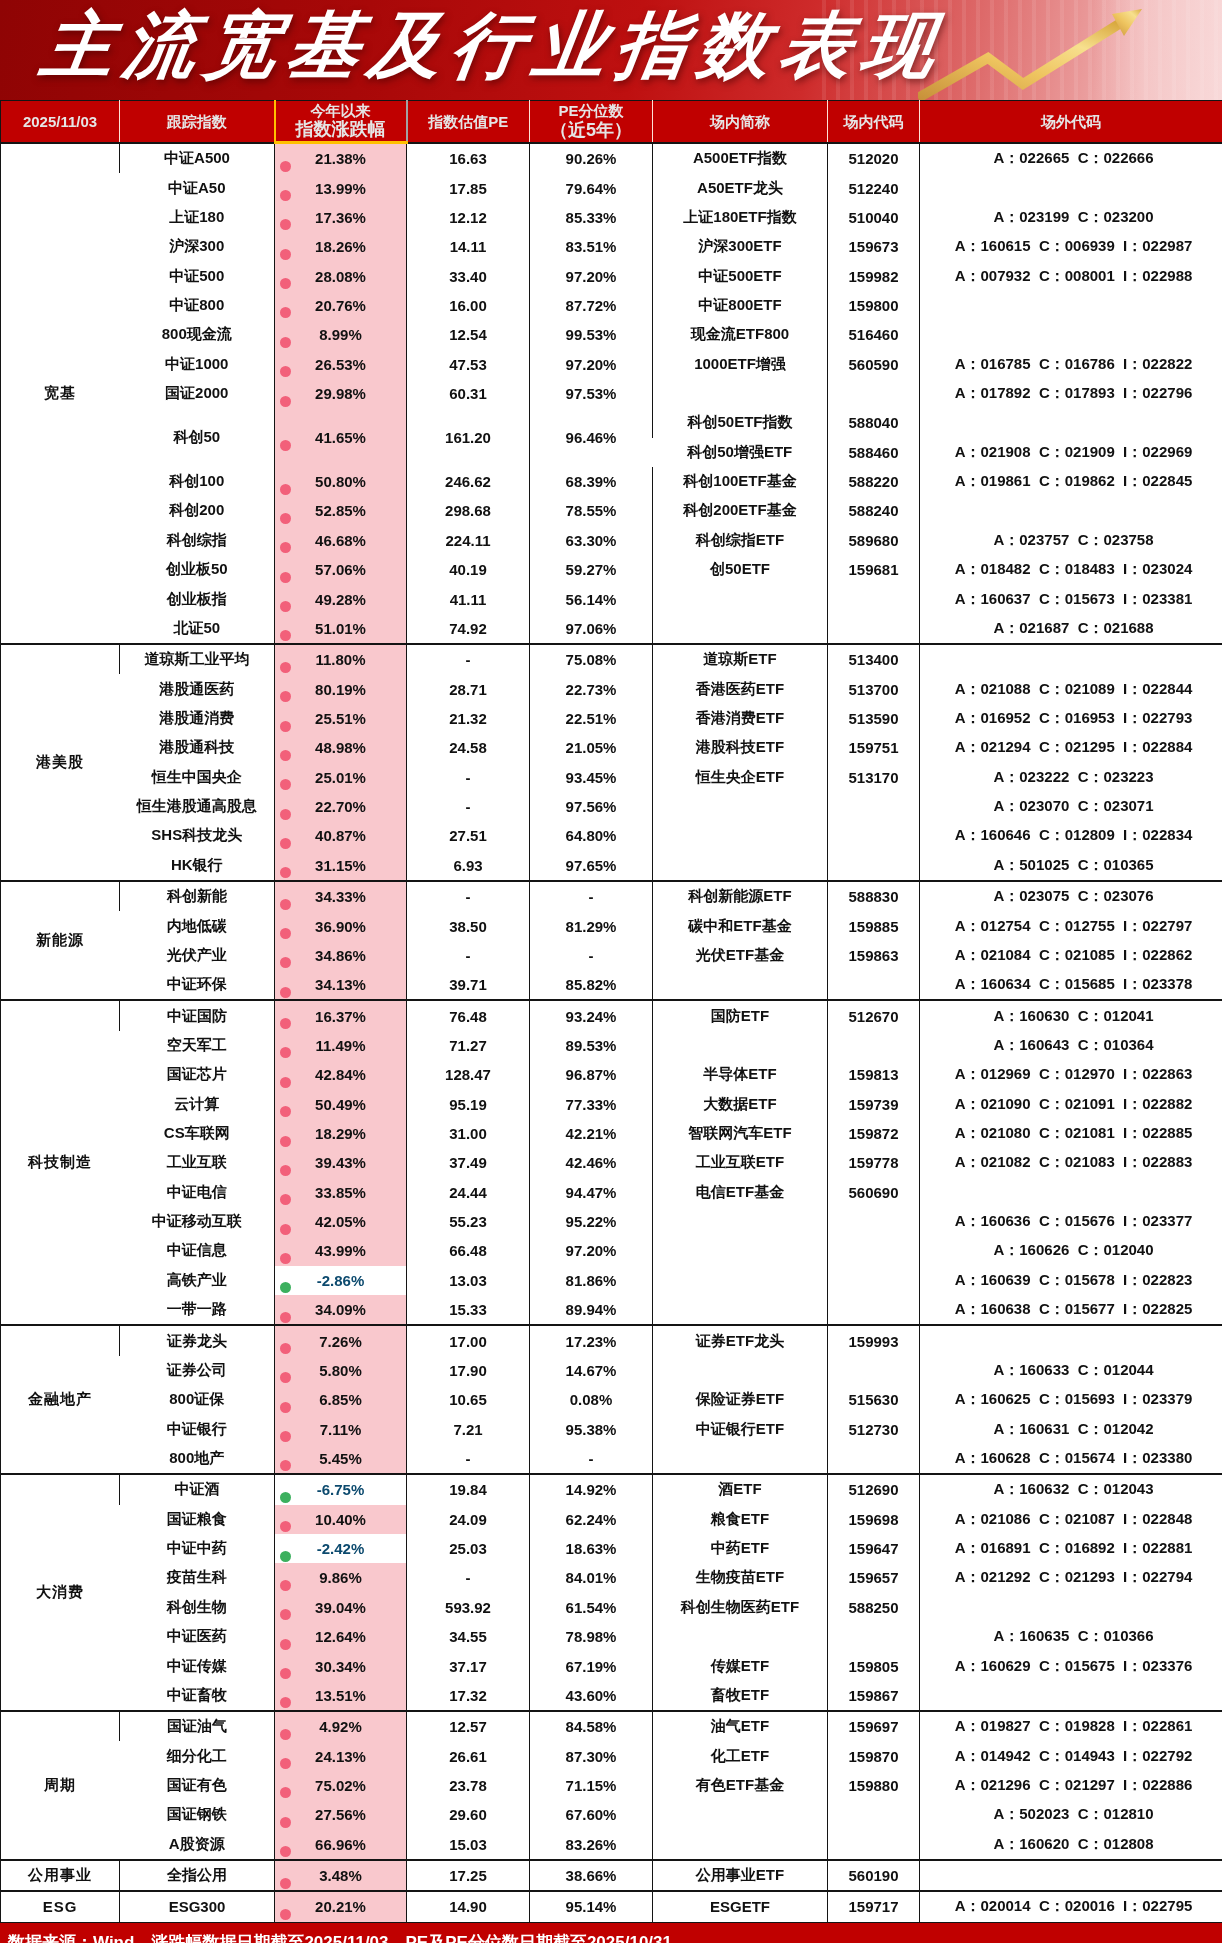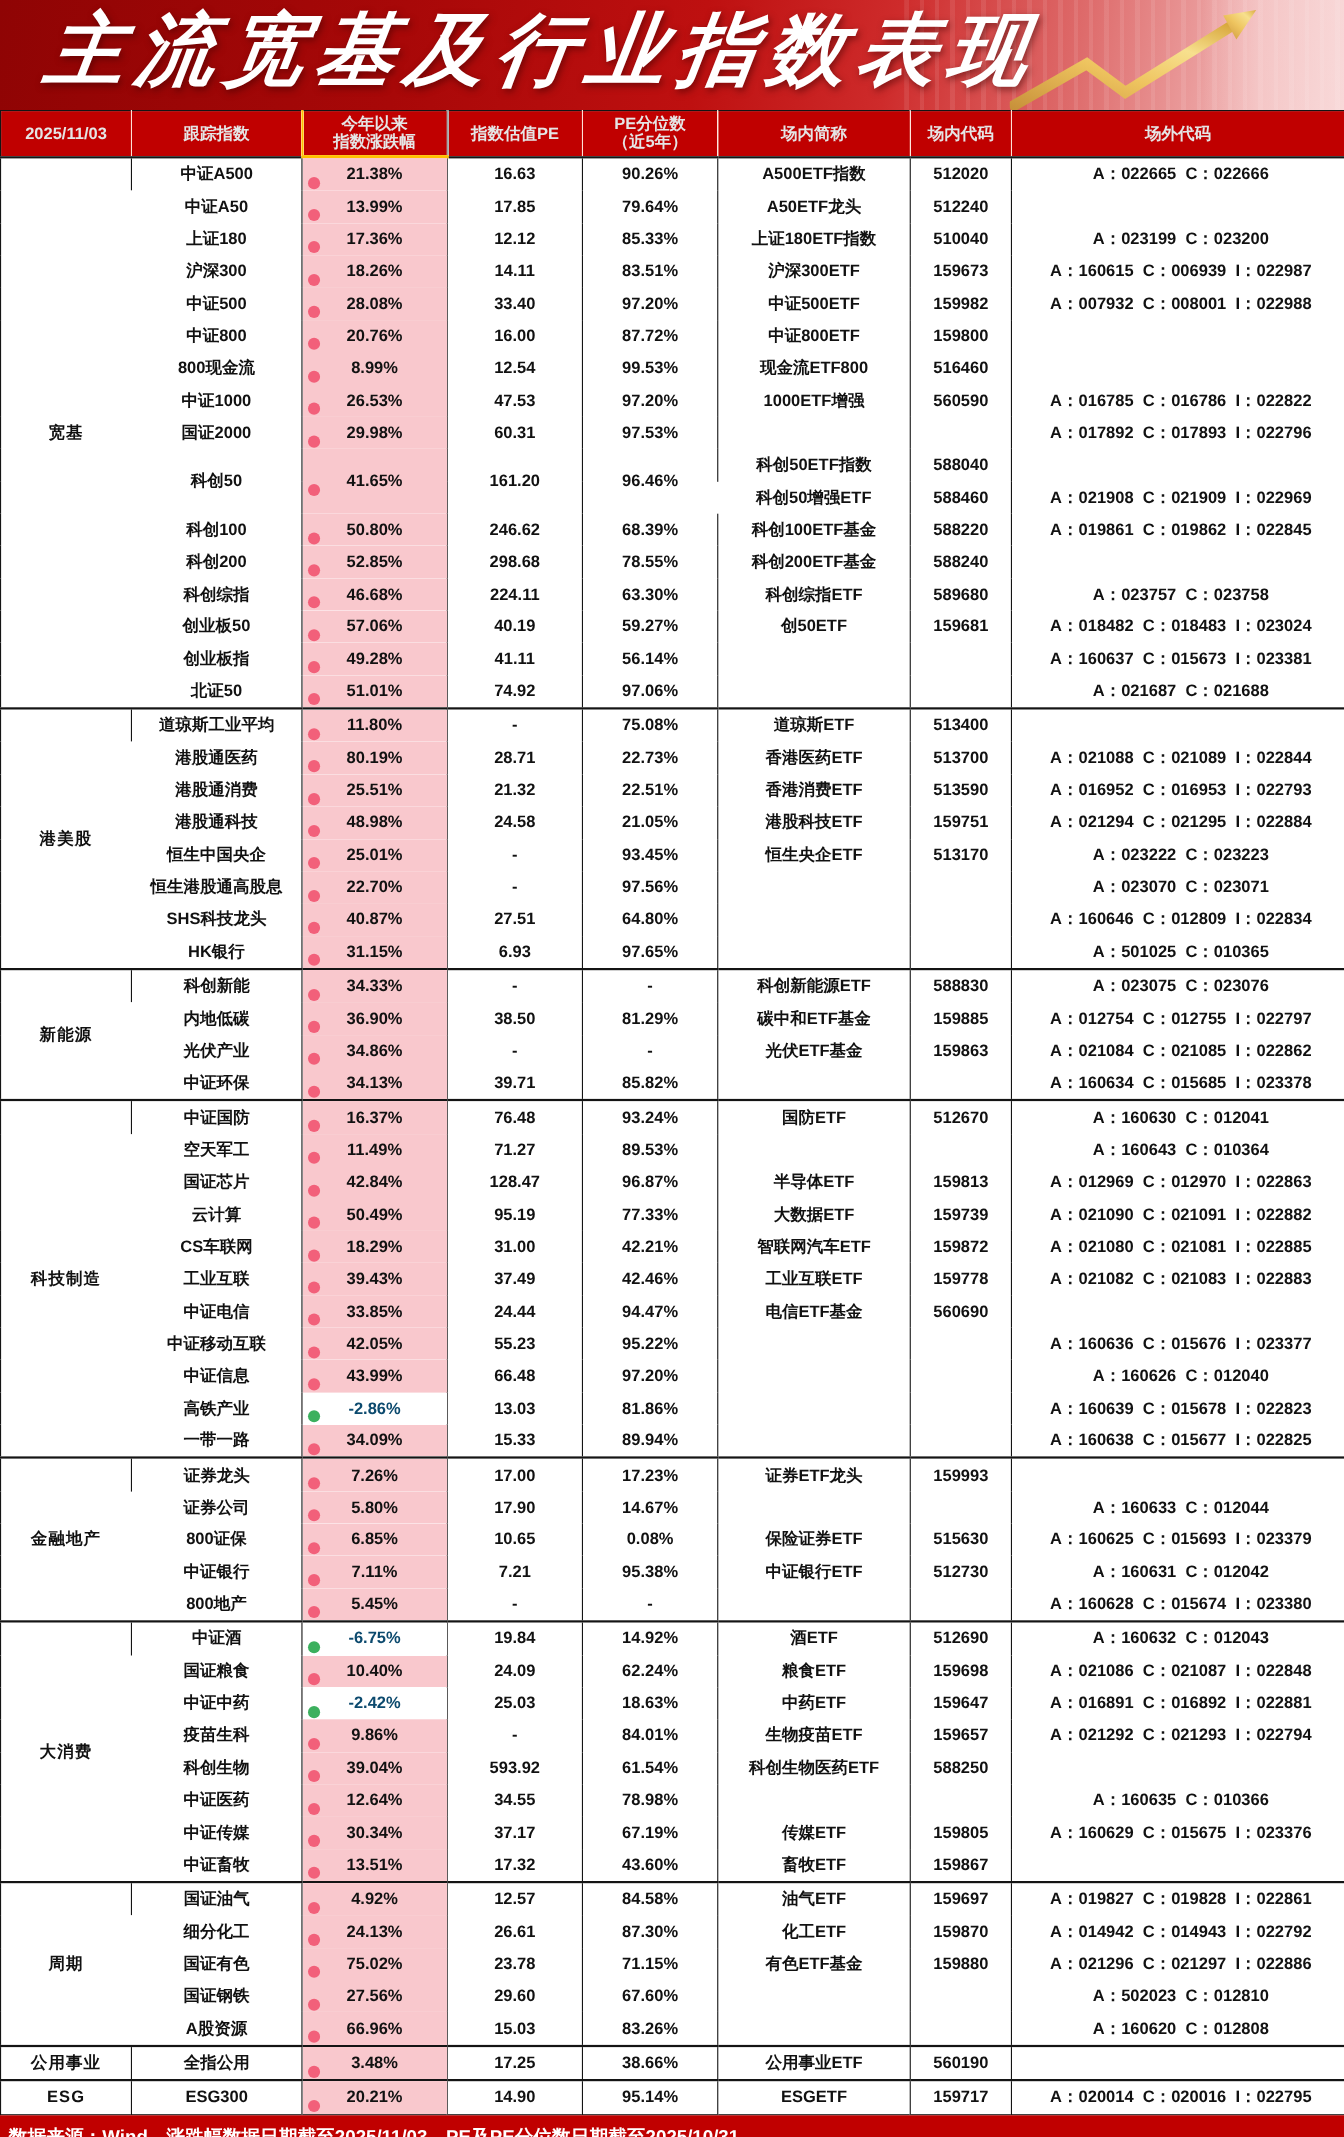--- a/index.html
+++ b/index.html
@@ -39,7 +39,7 @@
     border-left:1px solid rgba(255,215,200,.75);border-bottom:2px solid #141414;
   }
   .tbl thead th:first-child{border-left:none;}
-  .tbl thead th .sub-line{font-size:15px;font-weight:bold;}
+  .tbl thead th .sub-line{font-size:18px;font-weight:bold;}
   .tbl thead th.chg-h{
     border-left:2px solid #ffc000;border-right:2px solid #a3a3a3;border-bottom:3px solid #ffc000;
   }

